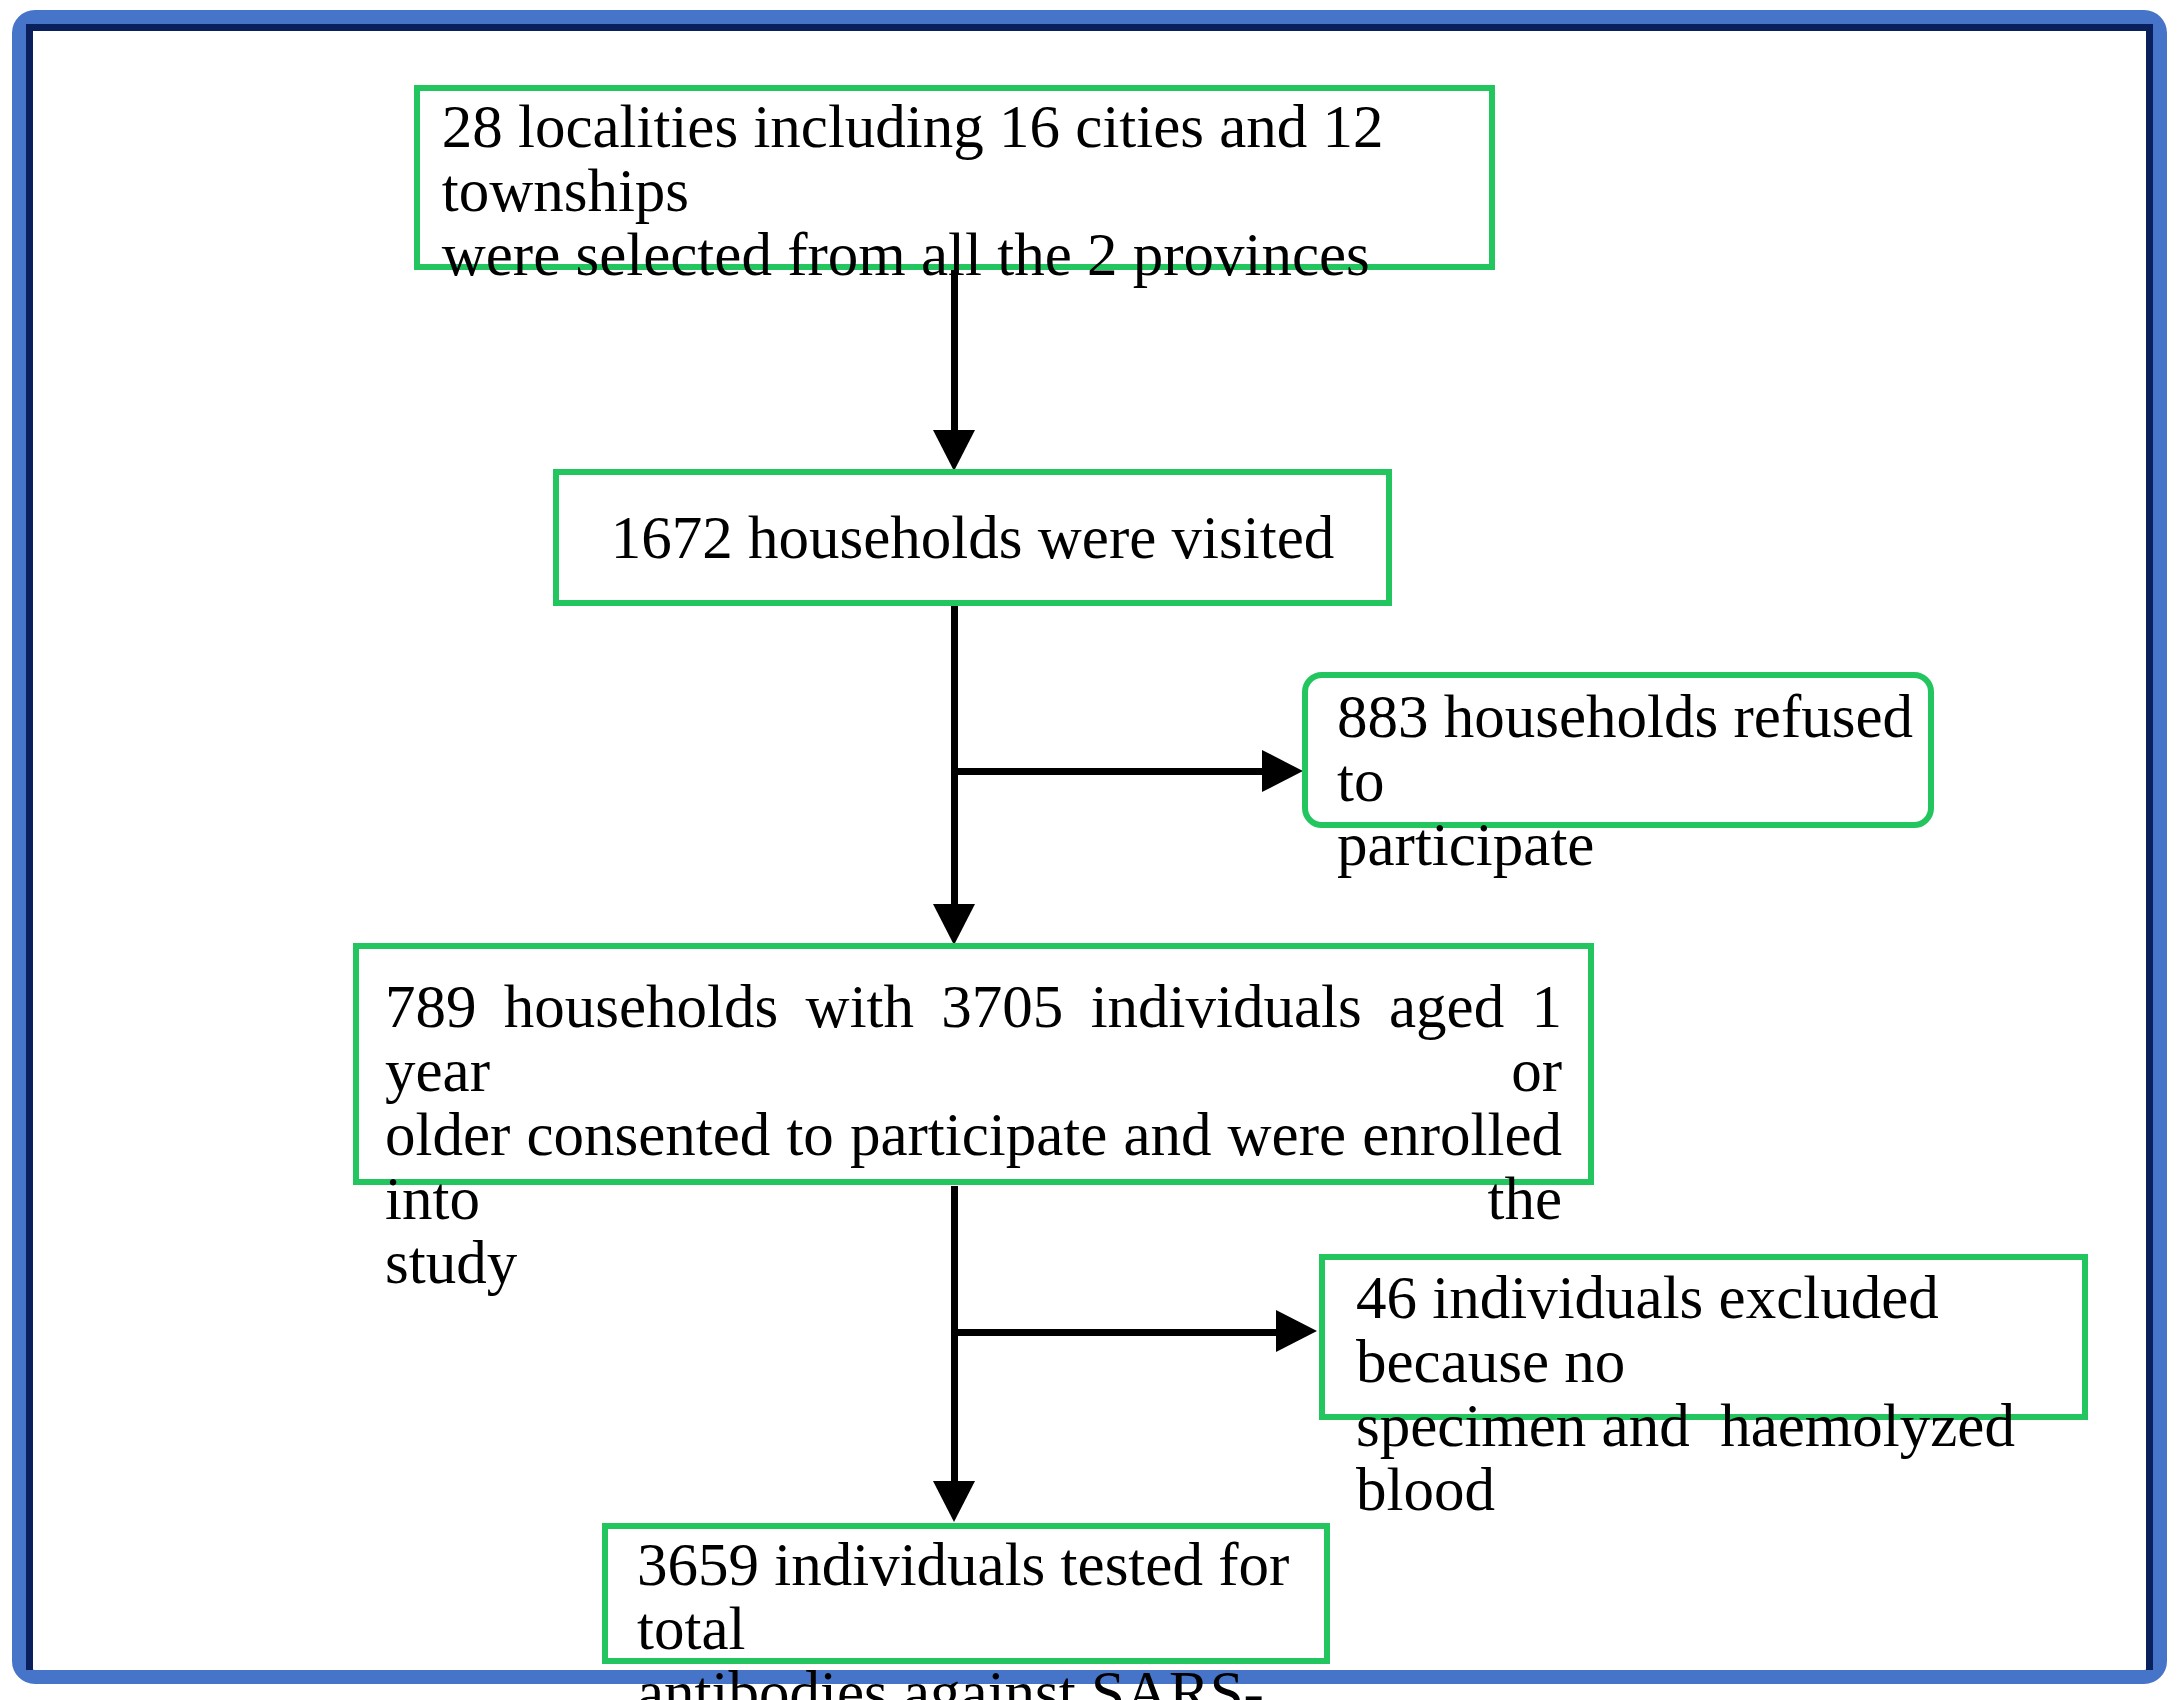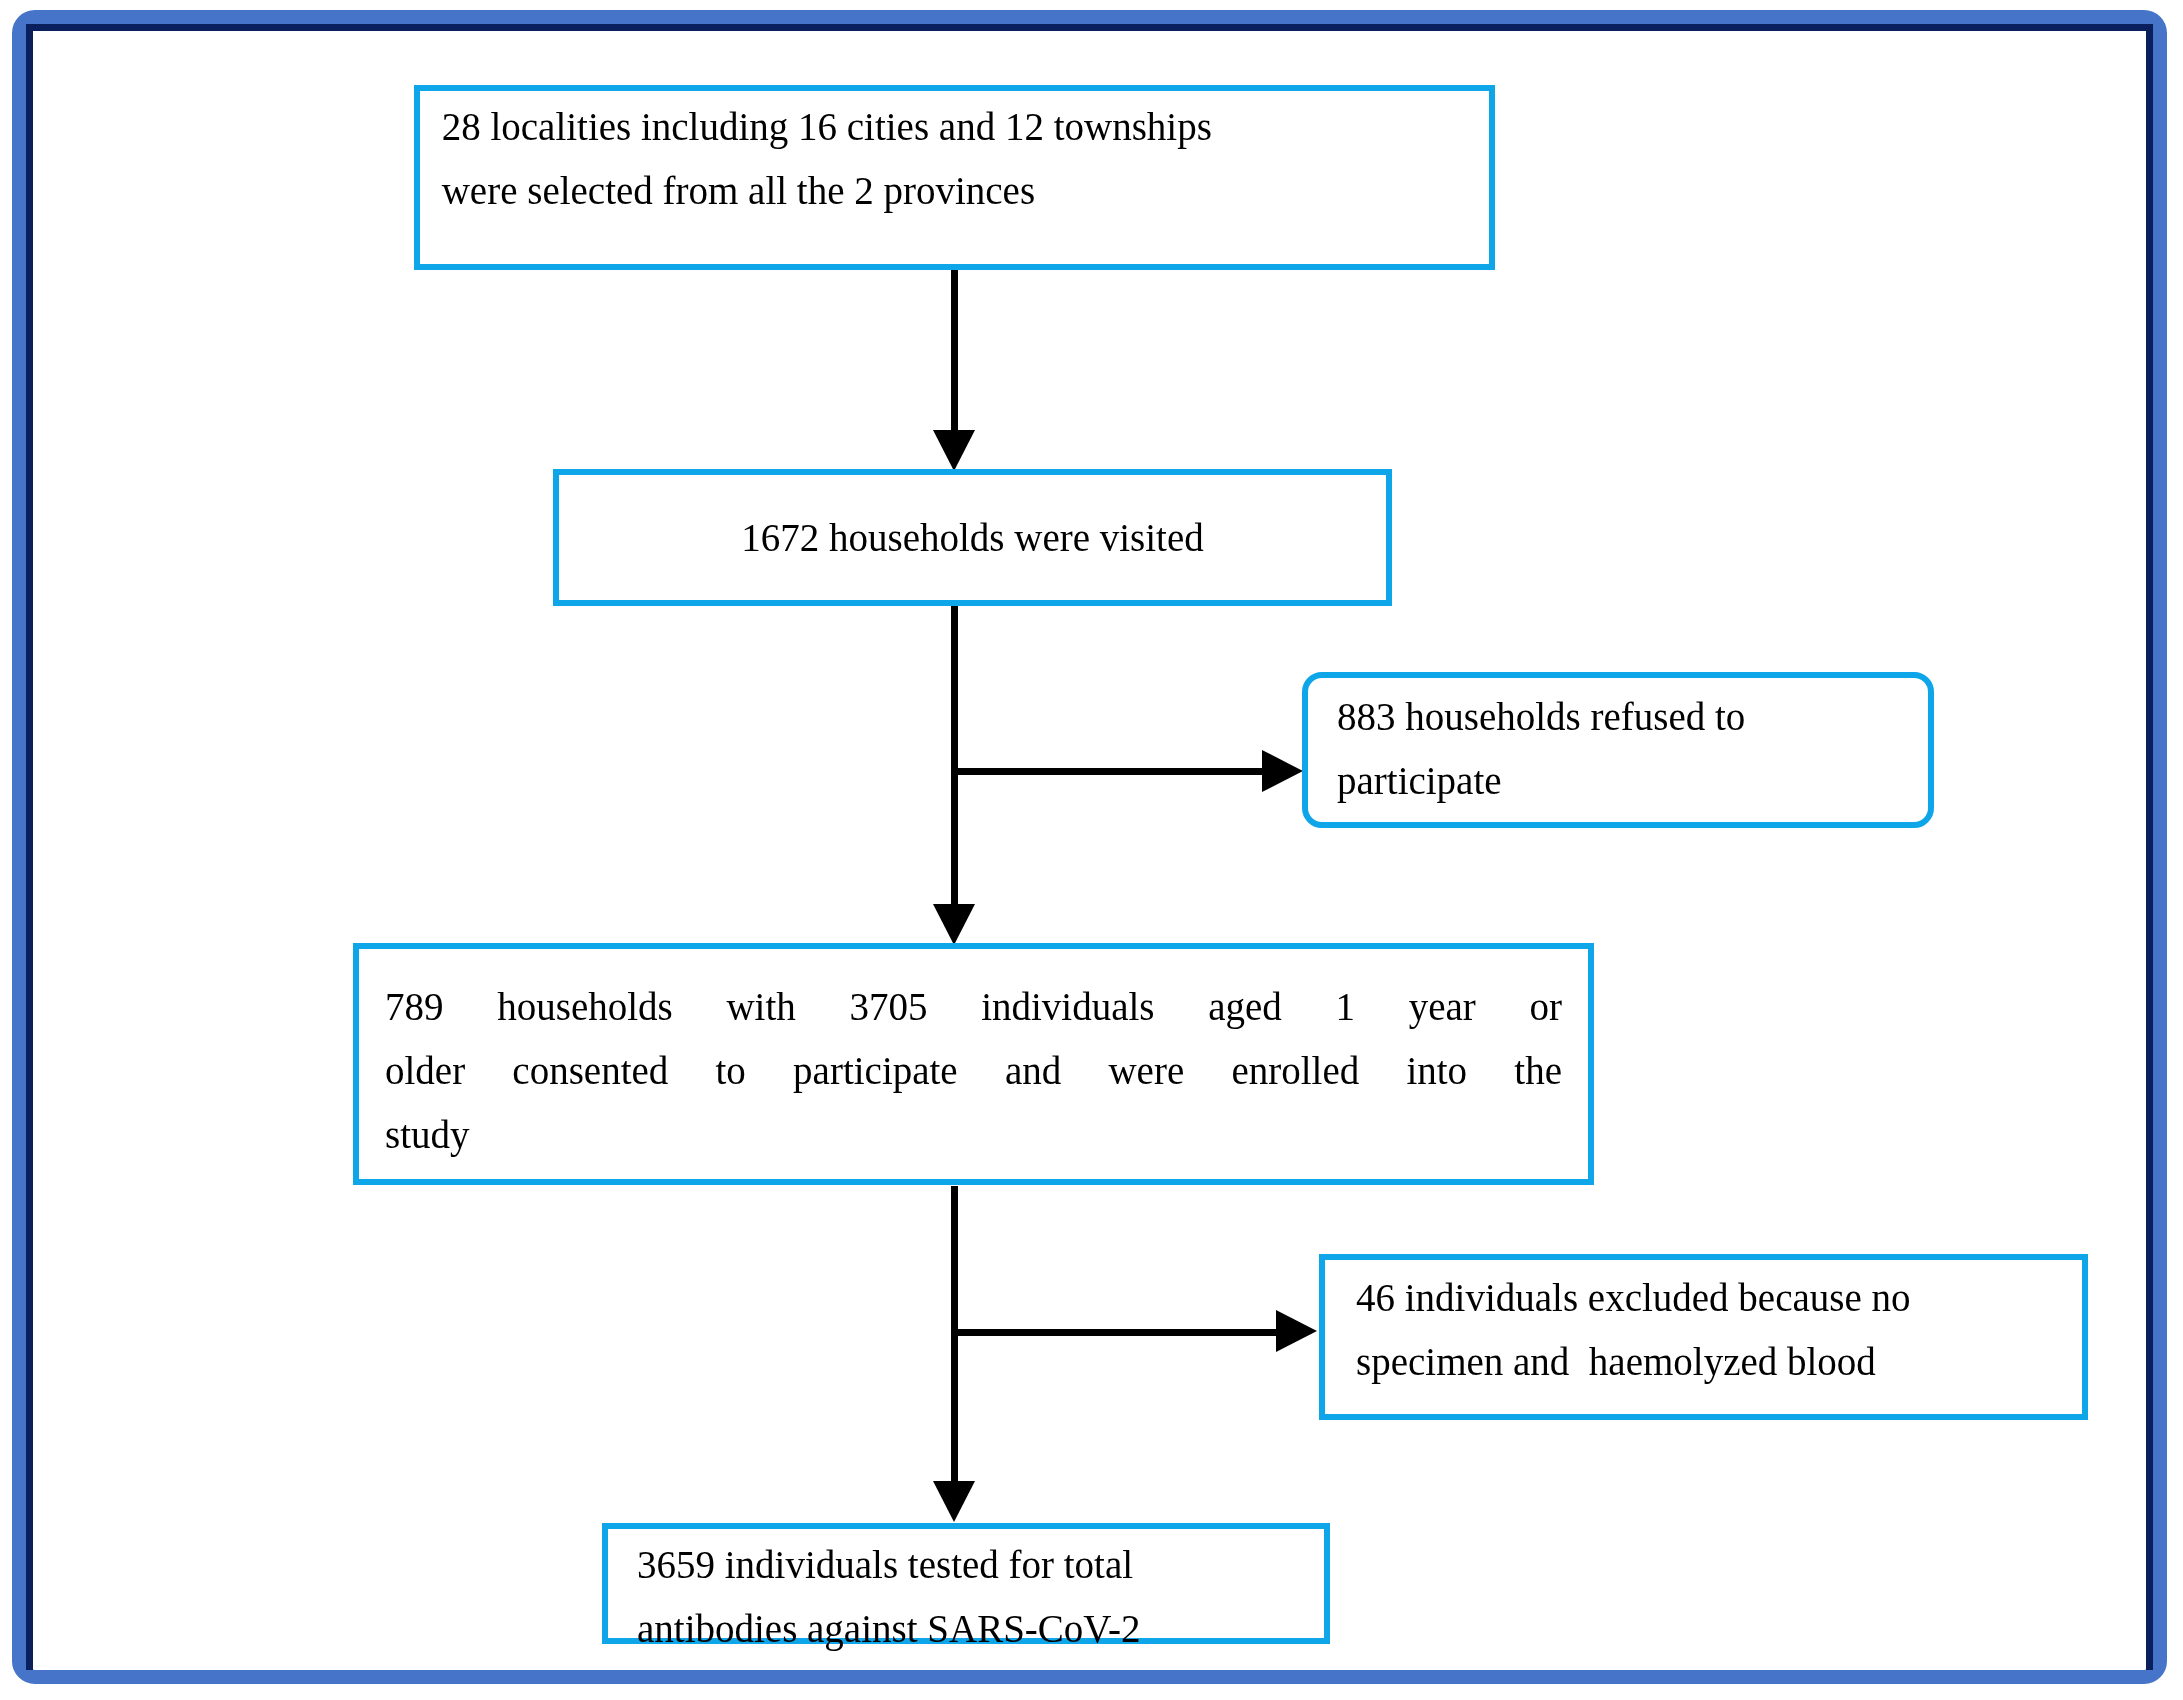--- a/index.html
+++ b/index.html
@@ -37,9 +37,9 @@
   .box {
     position: absolute;
     box-sizing: border-box;
-    border: 6px solid #0ea5e9;
+    border: 6px solid #22c55e;
     background: #ffffff;
-    font-size: 39px;
+    font-size: 61px;
     line-height: 64px;
   }
   .line { white-space: pre-wrap; }

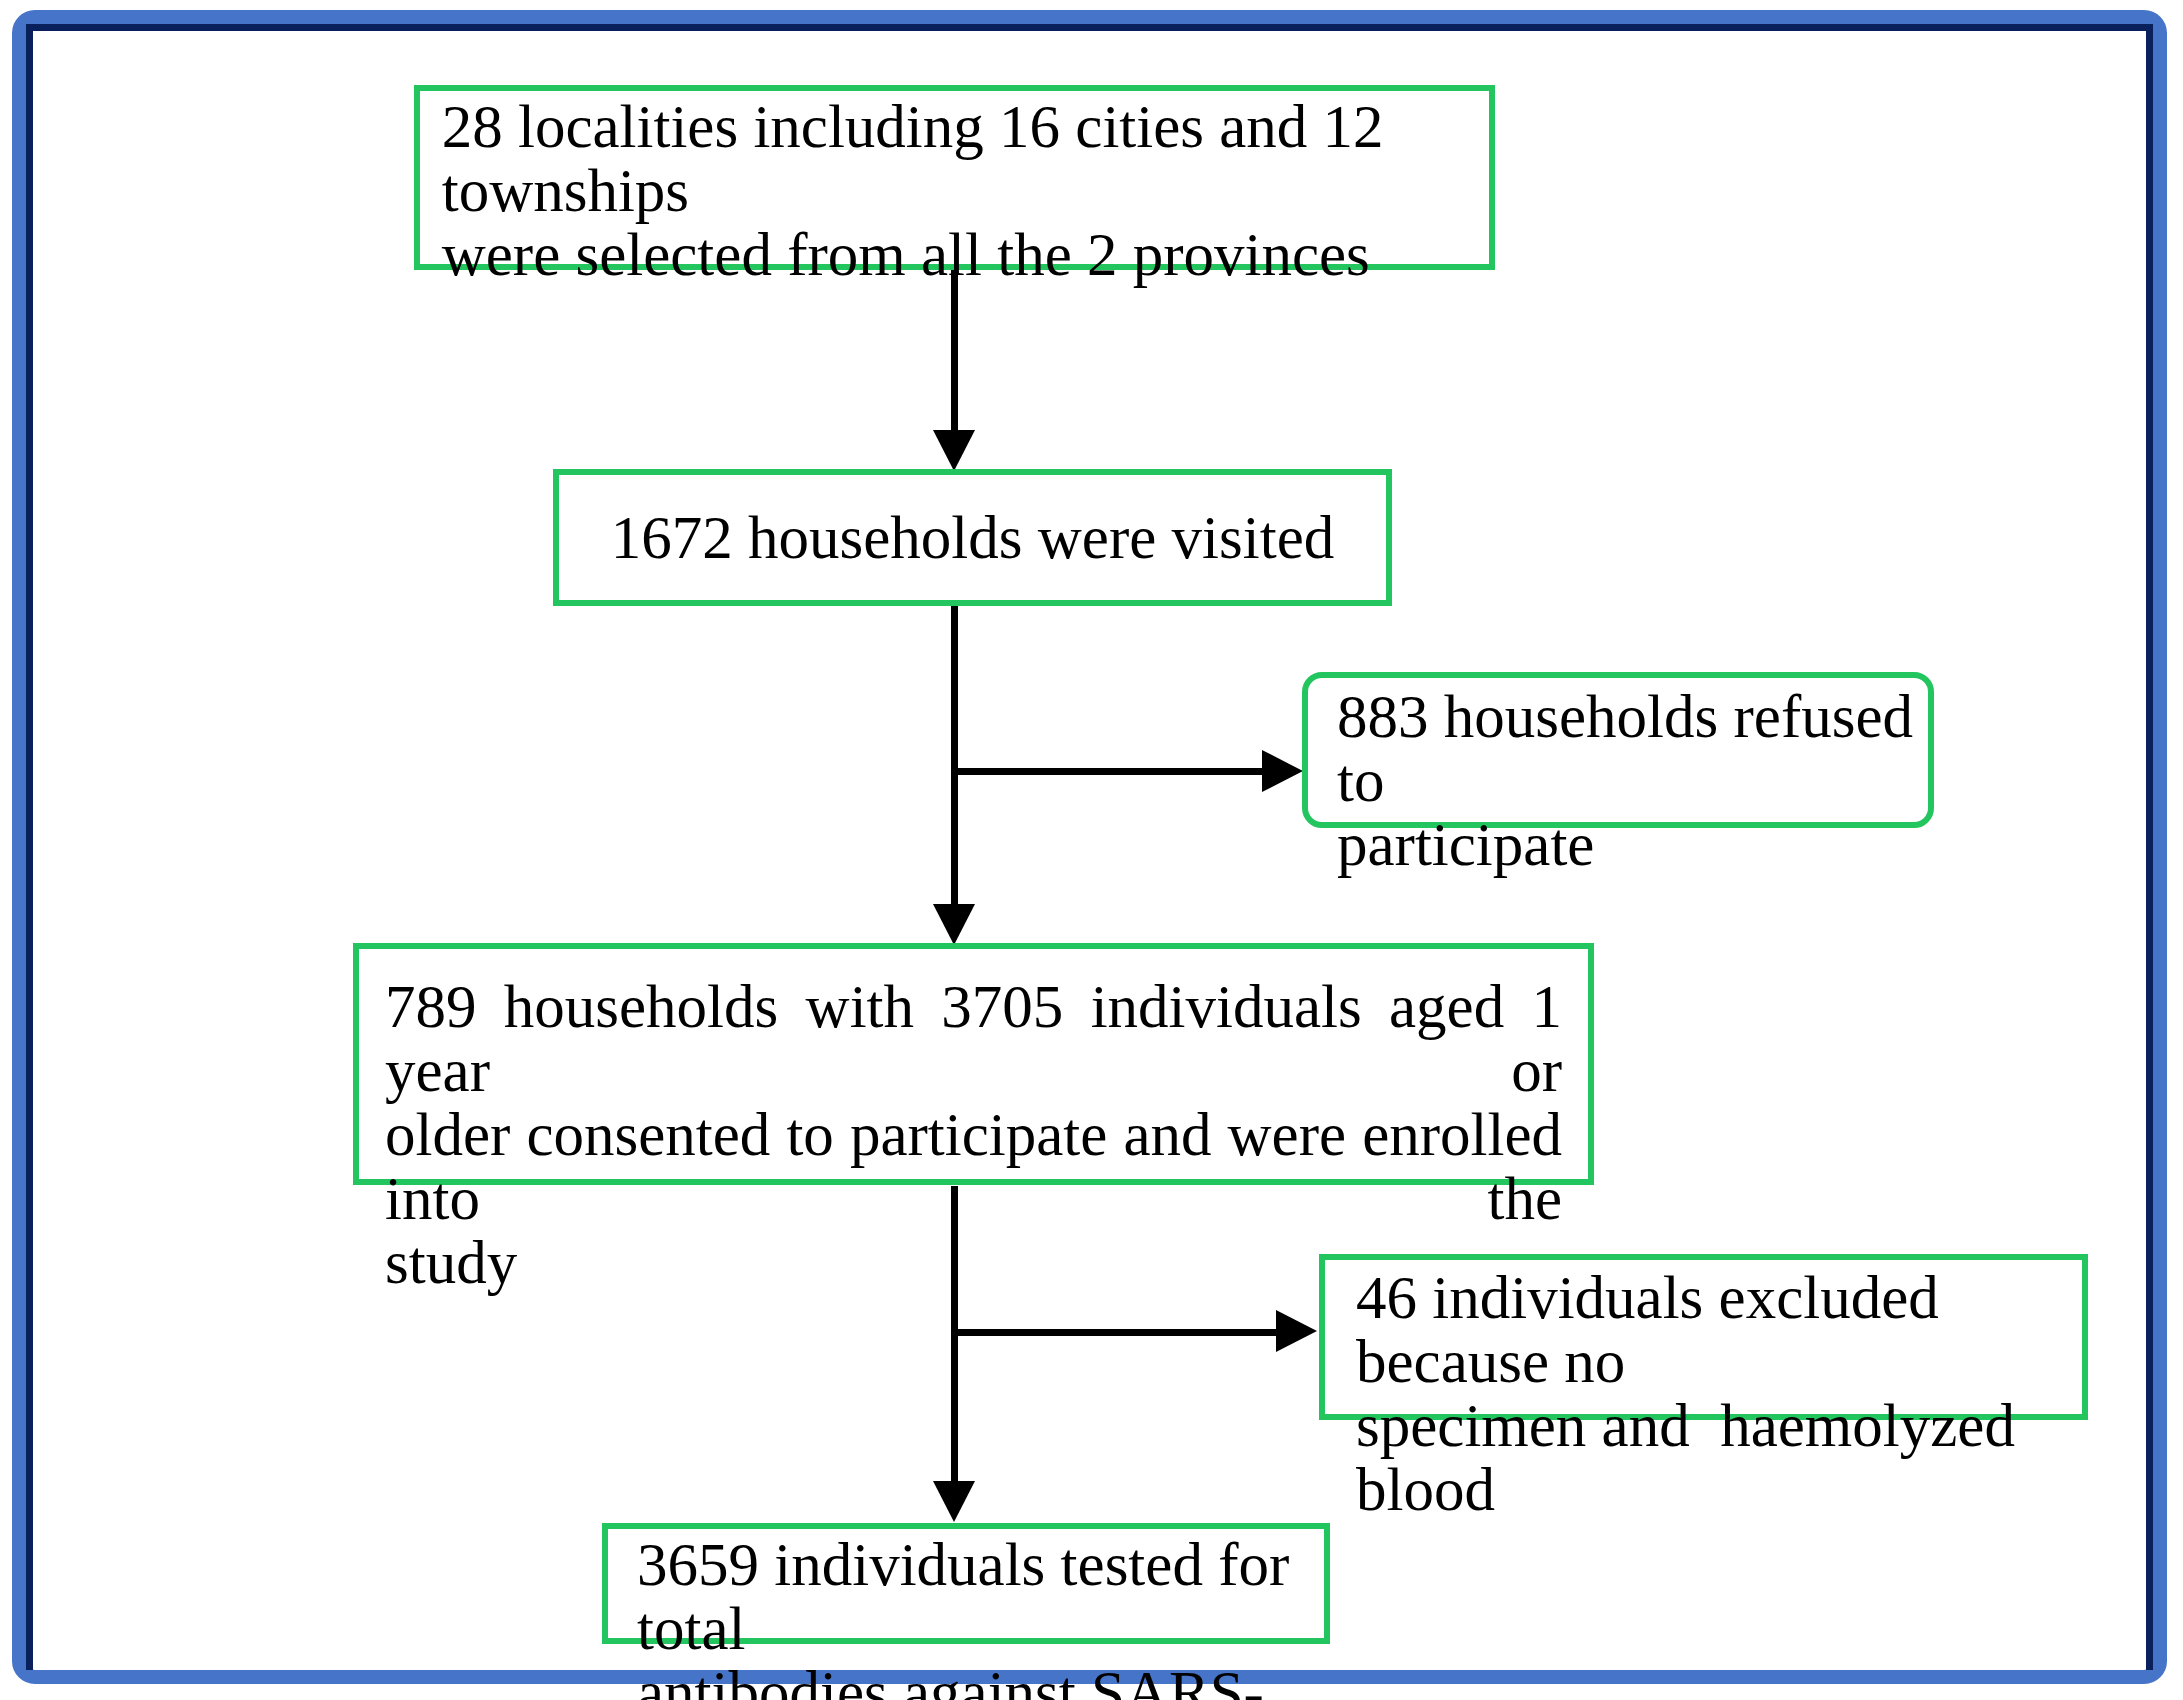--- a/index.html
+++ b/index.html
@@ -51,7 +51,7 @@
   .bR1 { left: 1302px; top: 672px; width: 632px;  height: 156px; padding: 6.8px 13.5px 0 29px; border-radius: 20px; }
   .b3  { left: 353px;  top: 943px; width: 1241px; height: 242px; padding: 26px 26px 0 26px; }
   .bR2 { left: 1319px; top: 1254px; width: 769px; height: 166px; padding: 6px 13.5px 0 31px; }
-  .b4  { left: 602px;  top: 1523px; width: 728px; height: 121px; padding: 4px 13.5px 0 29px; }
+  .b4  { left: 602px;  top: 1523px; width: 728px; height: 141px; padding: 4px 13.5px 0 29px; }
 
   
   .vline, .hline { position: absolute; background: #000000; }

